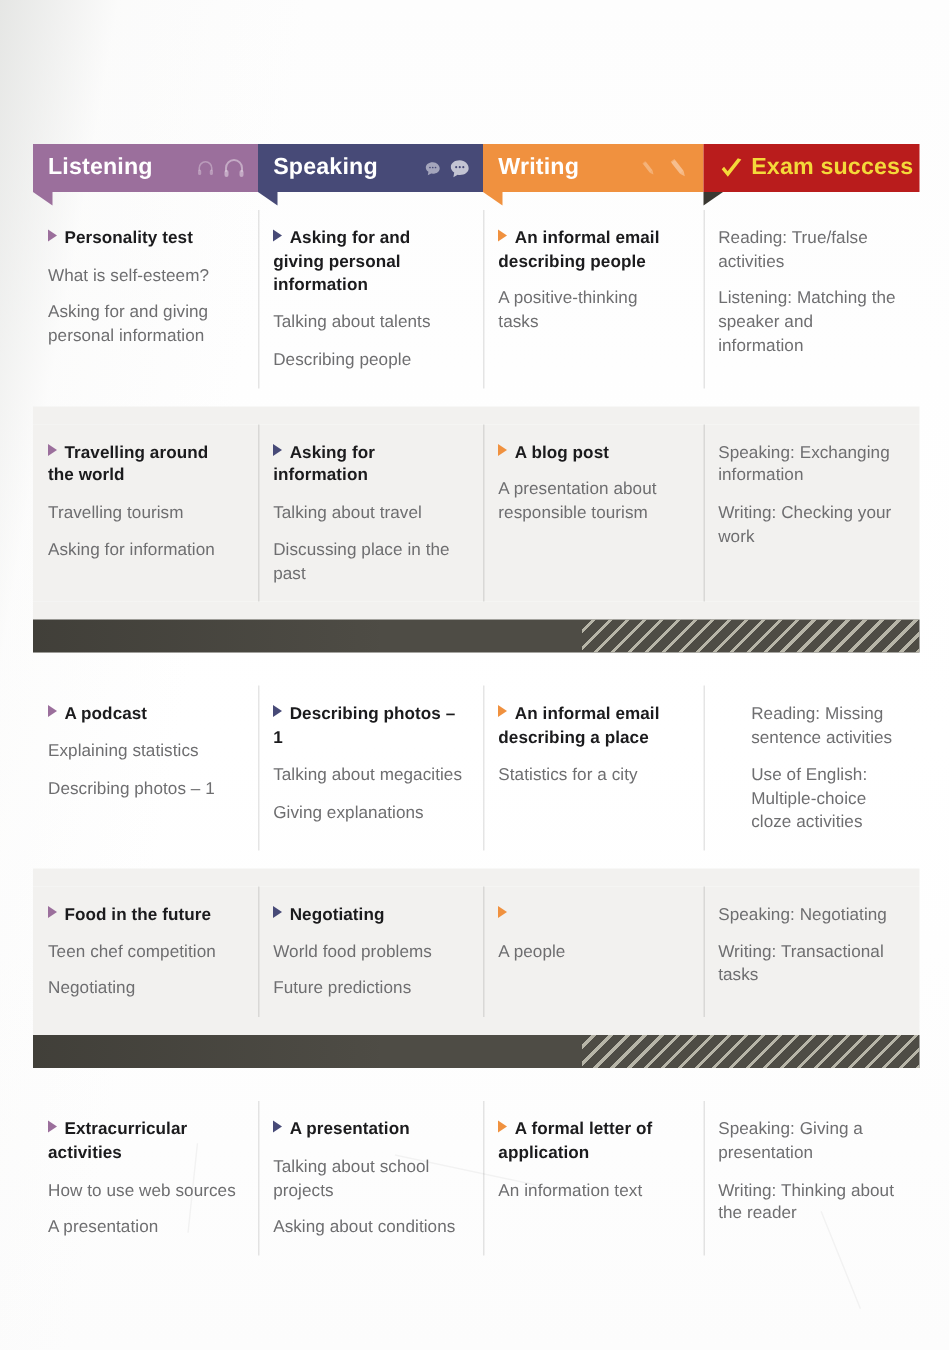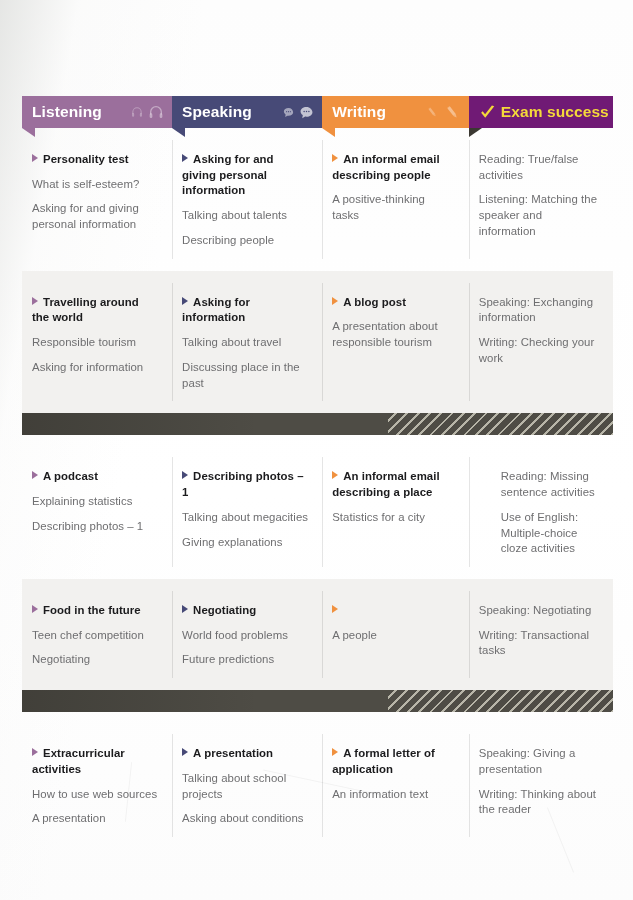--- a/index.html
+++ b/index.html
@@ -232,7 +232,7 @@
         </span>
         <span class="notch" style="color: rgb(240, 145, 63);"></span>
       </div>
-      <div class="hcell" style="background: #701a75; width: 24.4%;">
+      <div class="hcell" style="background: #b91c1c; width: 24.4%;">
         <span style="margin-right: 5px; display: flex;">
           <svg width="17" height="17" viewBox="0 0 24 24">
             <path d="M3 12.5 L8.8 19.5 L21.5 3.2 L18.2 2.2 L8.6 14.4 L5.2 10.2 Z" fill="#f4d93a"></path>

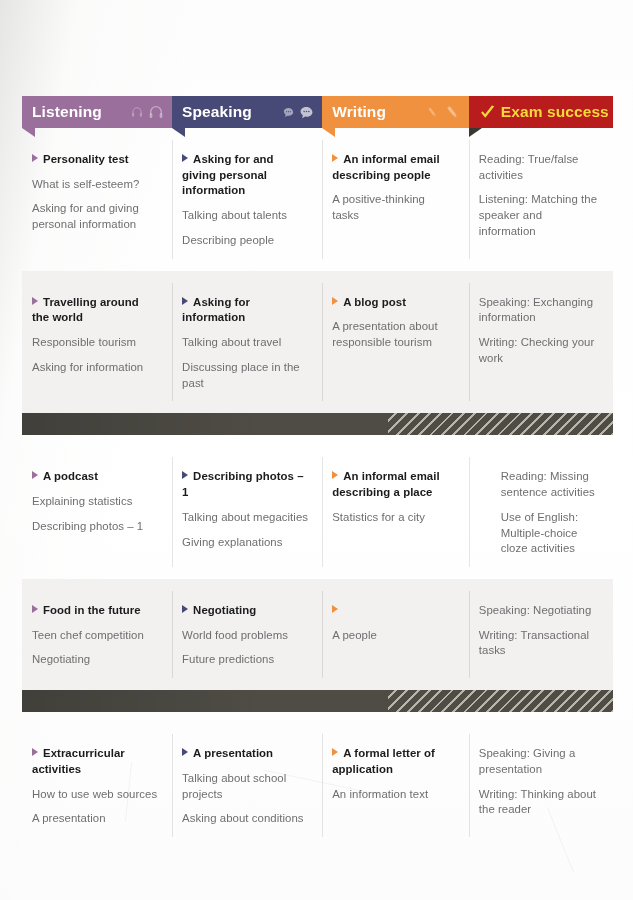--- a/index.html
+++ b/index.html
@@ -269,7 +269,7 @@
       <div class="band tinted">
         <div class="cell" style="width: 25.4%;">
           <div class="entry lead"><span class="tri" style="color: rgb(155, 111, 156);"></span><span>Travelling around the world</span></div>
-          <div class="entry"><span>Responsible tourism</span></div>
+          <div class="entry"><span>Travelling tourism</span></div>
           <div class="entry"><span>Asking for information</span></div>
         </div>
         <div class="cell" style="width: 25.4%;">

